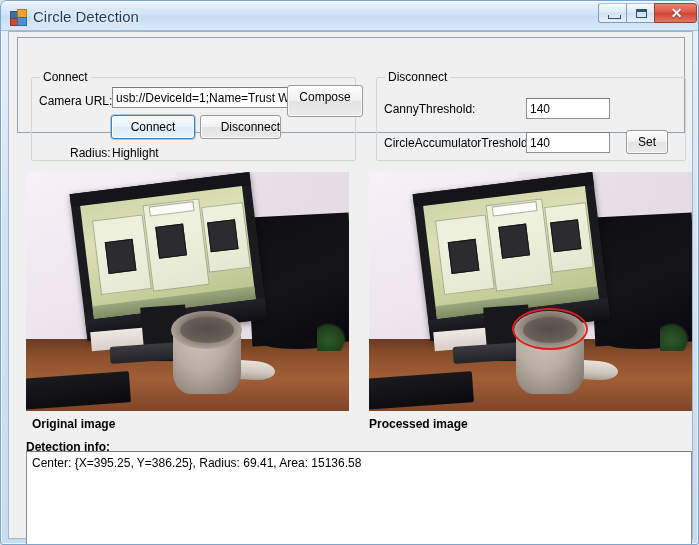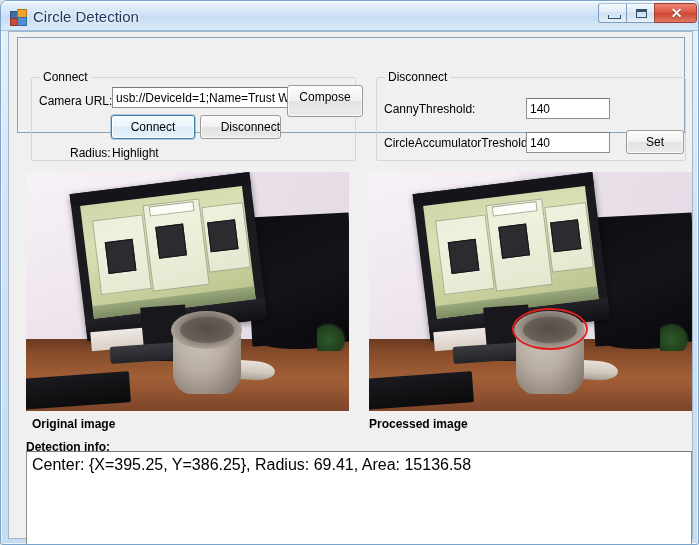--- a/index.html
+++ b/index.html
@@ -435,7 +435,7 @@
     <div class="lbl" style="left:375px; top:104px;">CircleAccumulatorTreshold:</div>
     <div class="textbox" style="left:517px; top:100px; width:84px; height:21px;">140</div>
 
-    <div class="button" style="left:617px; top:98px; width:58px; height:24px; line-height:22px;">
+    <div class="button" style="left:617px; top:98px; width:42px; height:24px; line-height:22px;">
       <span class="btn-label">Set</span>
     </div>
 

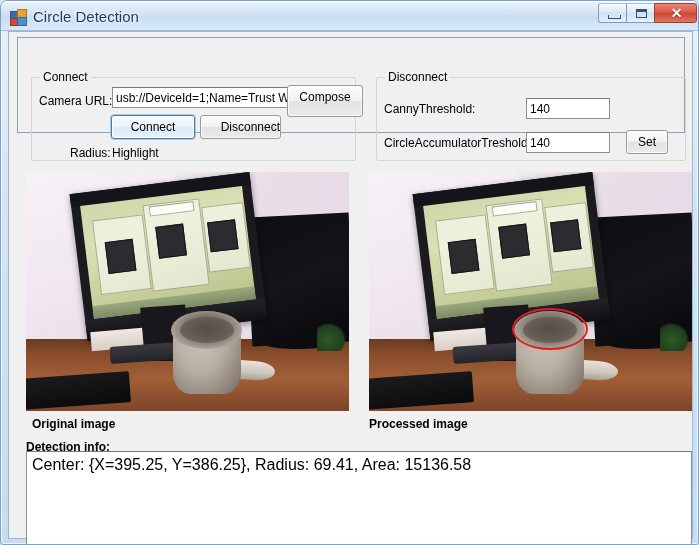--- a/index.html
+++ b/index.html
@@ -368,7 +368,7 @@
   #detect-text {
     position:absolute;
     left:5px; top:4px;
-    font-size:16px;
+    font-size:12px;
     color:#000;
     white-space:nowrap;
   }

